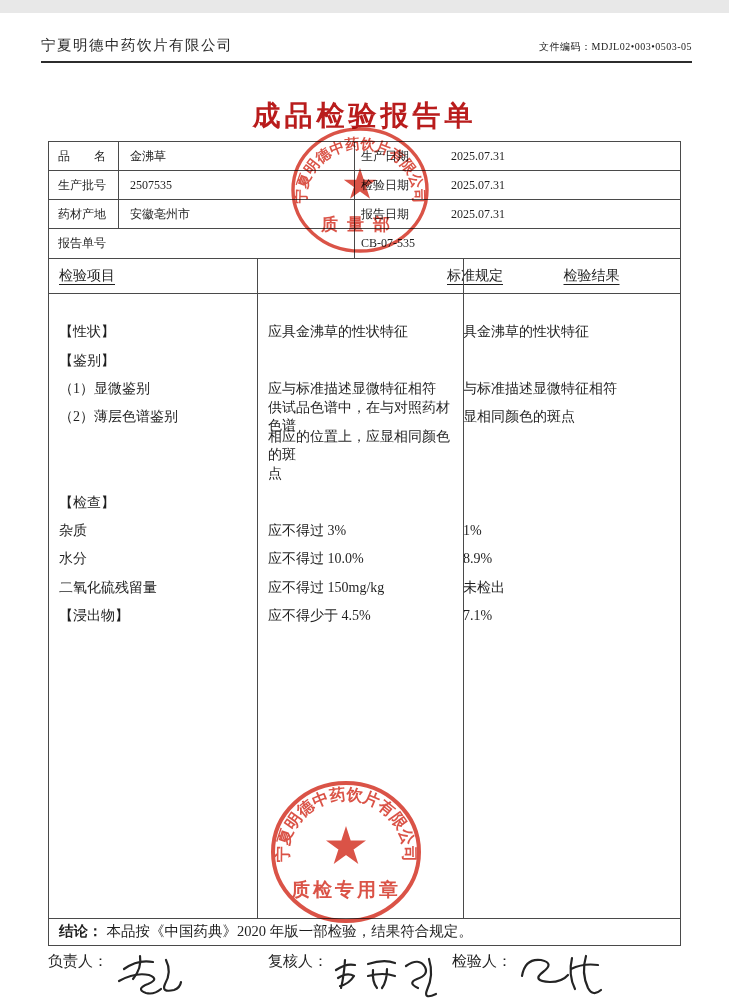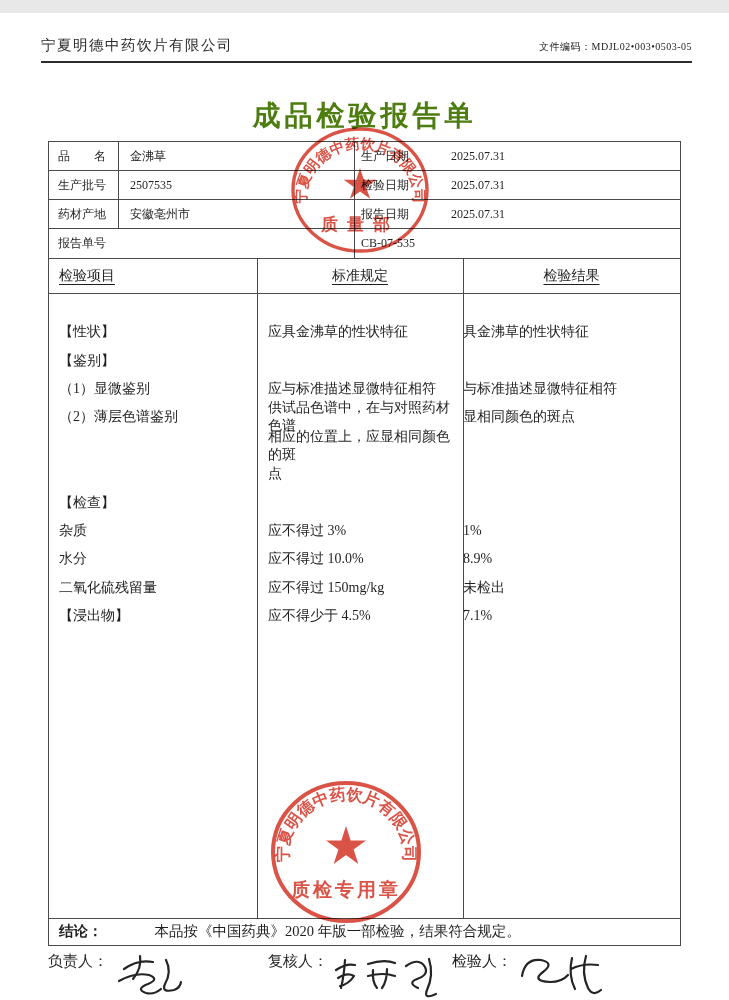--- a/index.html
+++ b/index.html
@@ -15,7 +15,7 @@
   
   .title{position:absolute;left:0;right:0;top:84px;text-align:center;
          font-family:"Liberation Sans","DejaVu Sans",sans-serif;font-weight:bold;
-         font-size:28px;letter-spacing:4px;color:#4d7c0f;}
+         font-size:28px;letter-spacing:4px;color:#b91c1c;}
 
   
   .info-table{position:absolute;left:48px;top:128px;width:633px;border:1px solid #4a4a4a;

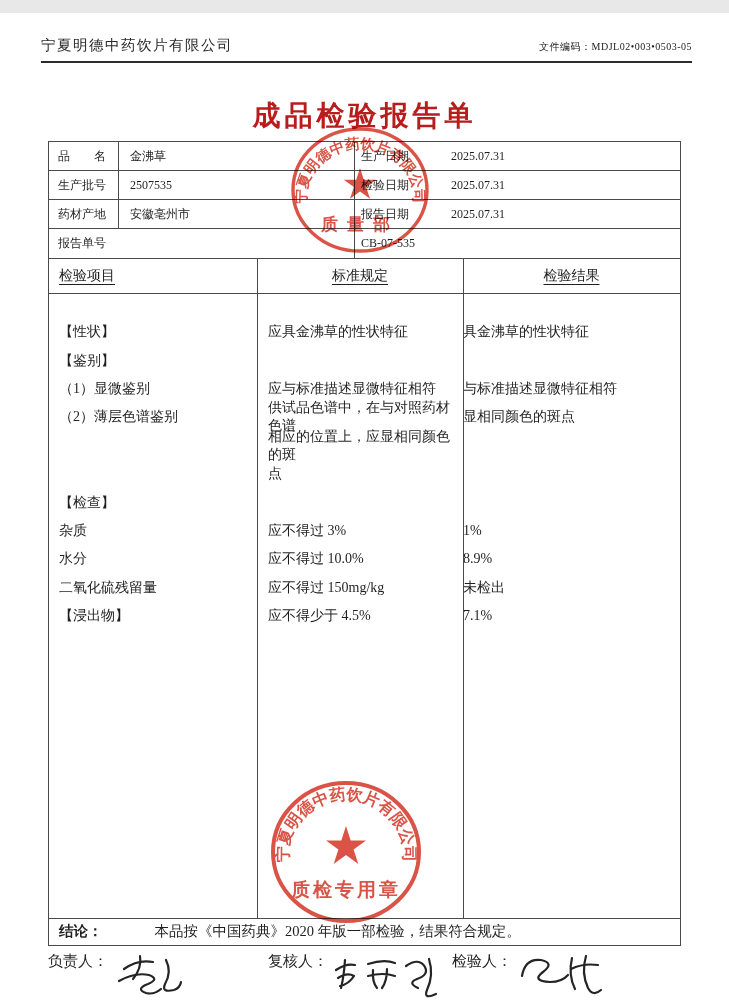--- a/index.html
+++ b/index.html
@@ -39,7 +39,7 @@
   .rt-header{position:relative;height:36px;border-bottom:1px solid #4a4a4a;box-sizing:border-box;
              display:flex;align-items:center;}
   .rh1{width:208px;padding-left:10px;box-sizing:border-box;}
-  .rh2{width:206px;text-align:center;}
+  .rh2{width:206px;text-align:right;padding-left:40px;}
   .rh3{flex:1;text-align:center;}
   .uline{text-decoration:underline;text-underline-offset:4px;}
   .rt-body{position:relative;height:624px;box-sizing:border-box;padding-top:24px;}

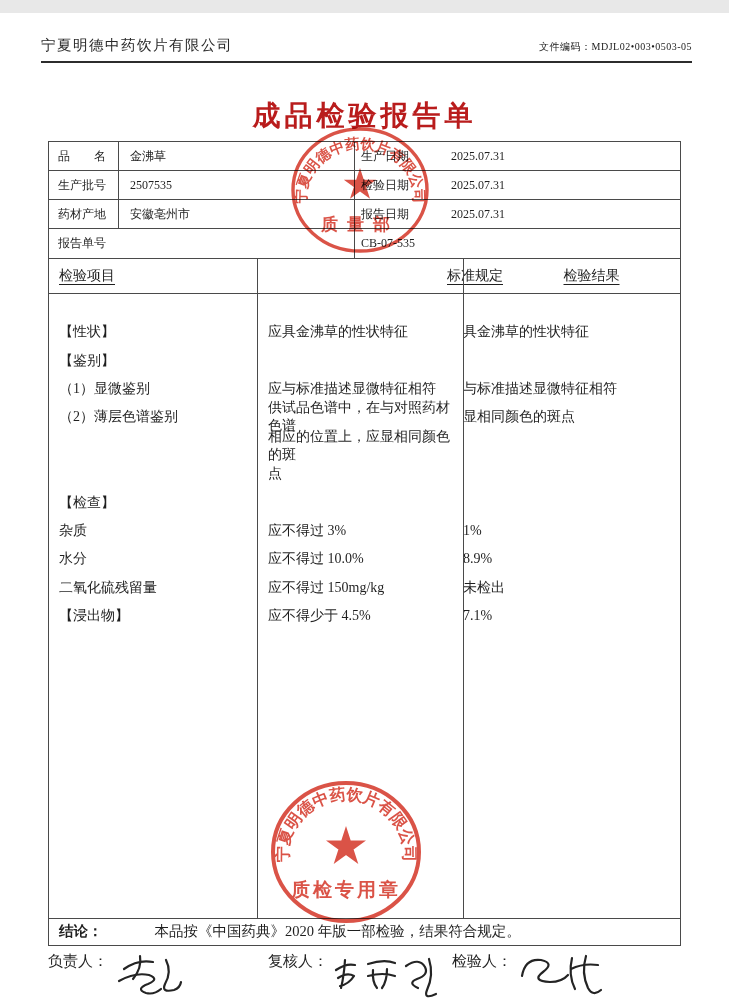--- a/index.html
+++ b/index.html
@@ -49,7 +49,7 @@
   .rc2{width:206px;padding-left:11px;box-sizing:border-box;}
   .rc3{flex:1;box-sizing:border-box;}
   .rt-conclusion{height:26px;border-top:1px solid #4a4a4a;box-sizing:border-box;display:flex;
-                 align-items:center;padding-left:10px;font-size:14.5px;gap:48px;}
+                 align-items:center;padding-left:10px;font-size:14.5px;}
   .concl-label{font-weight:bold;margin-right:4px;}
 
   

